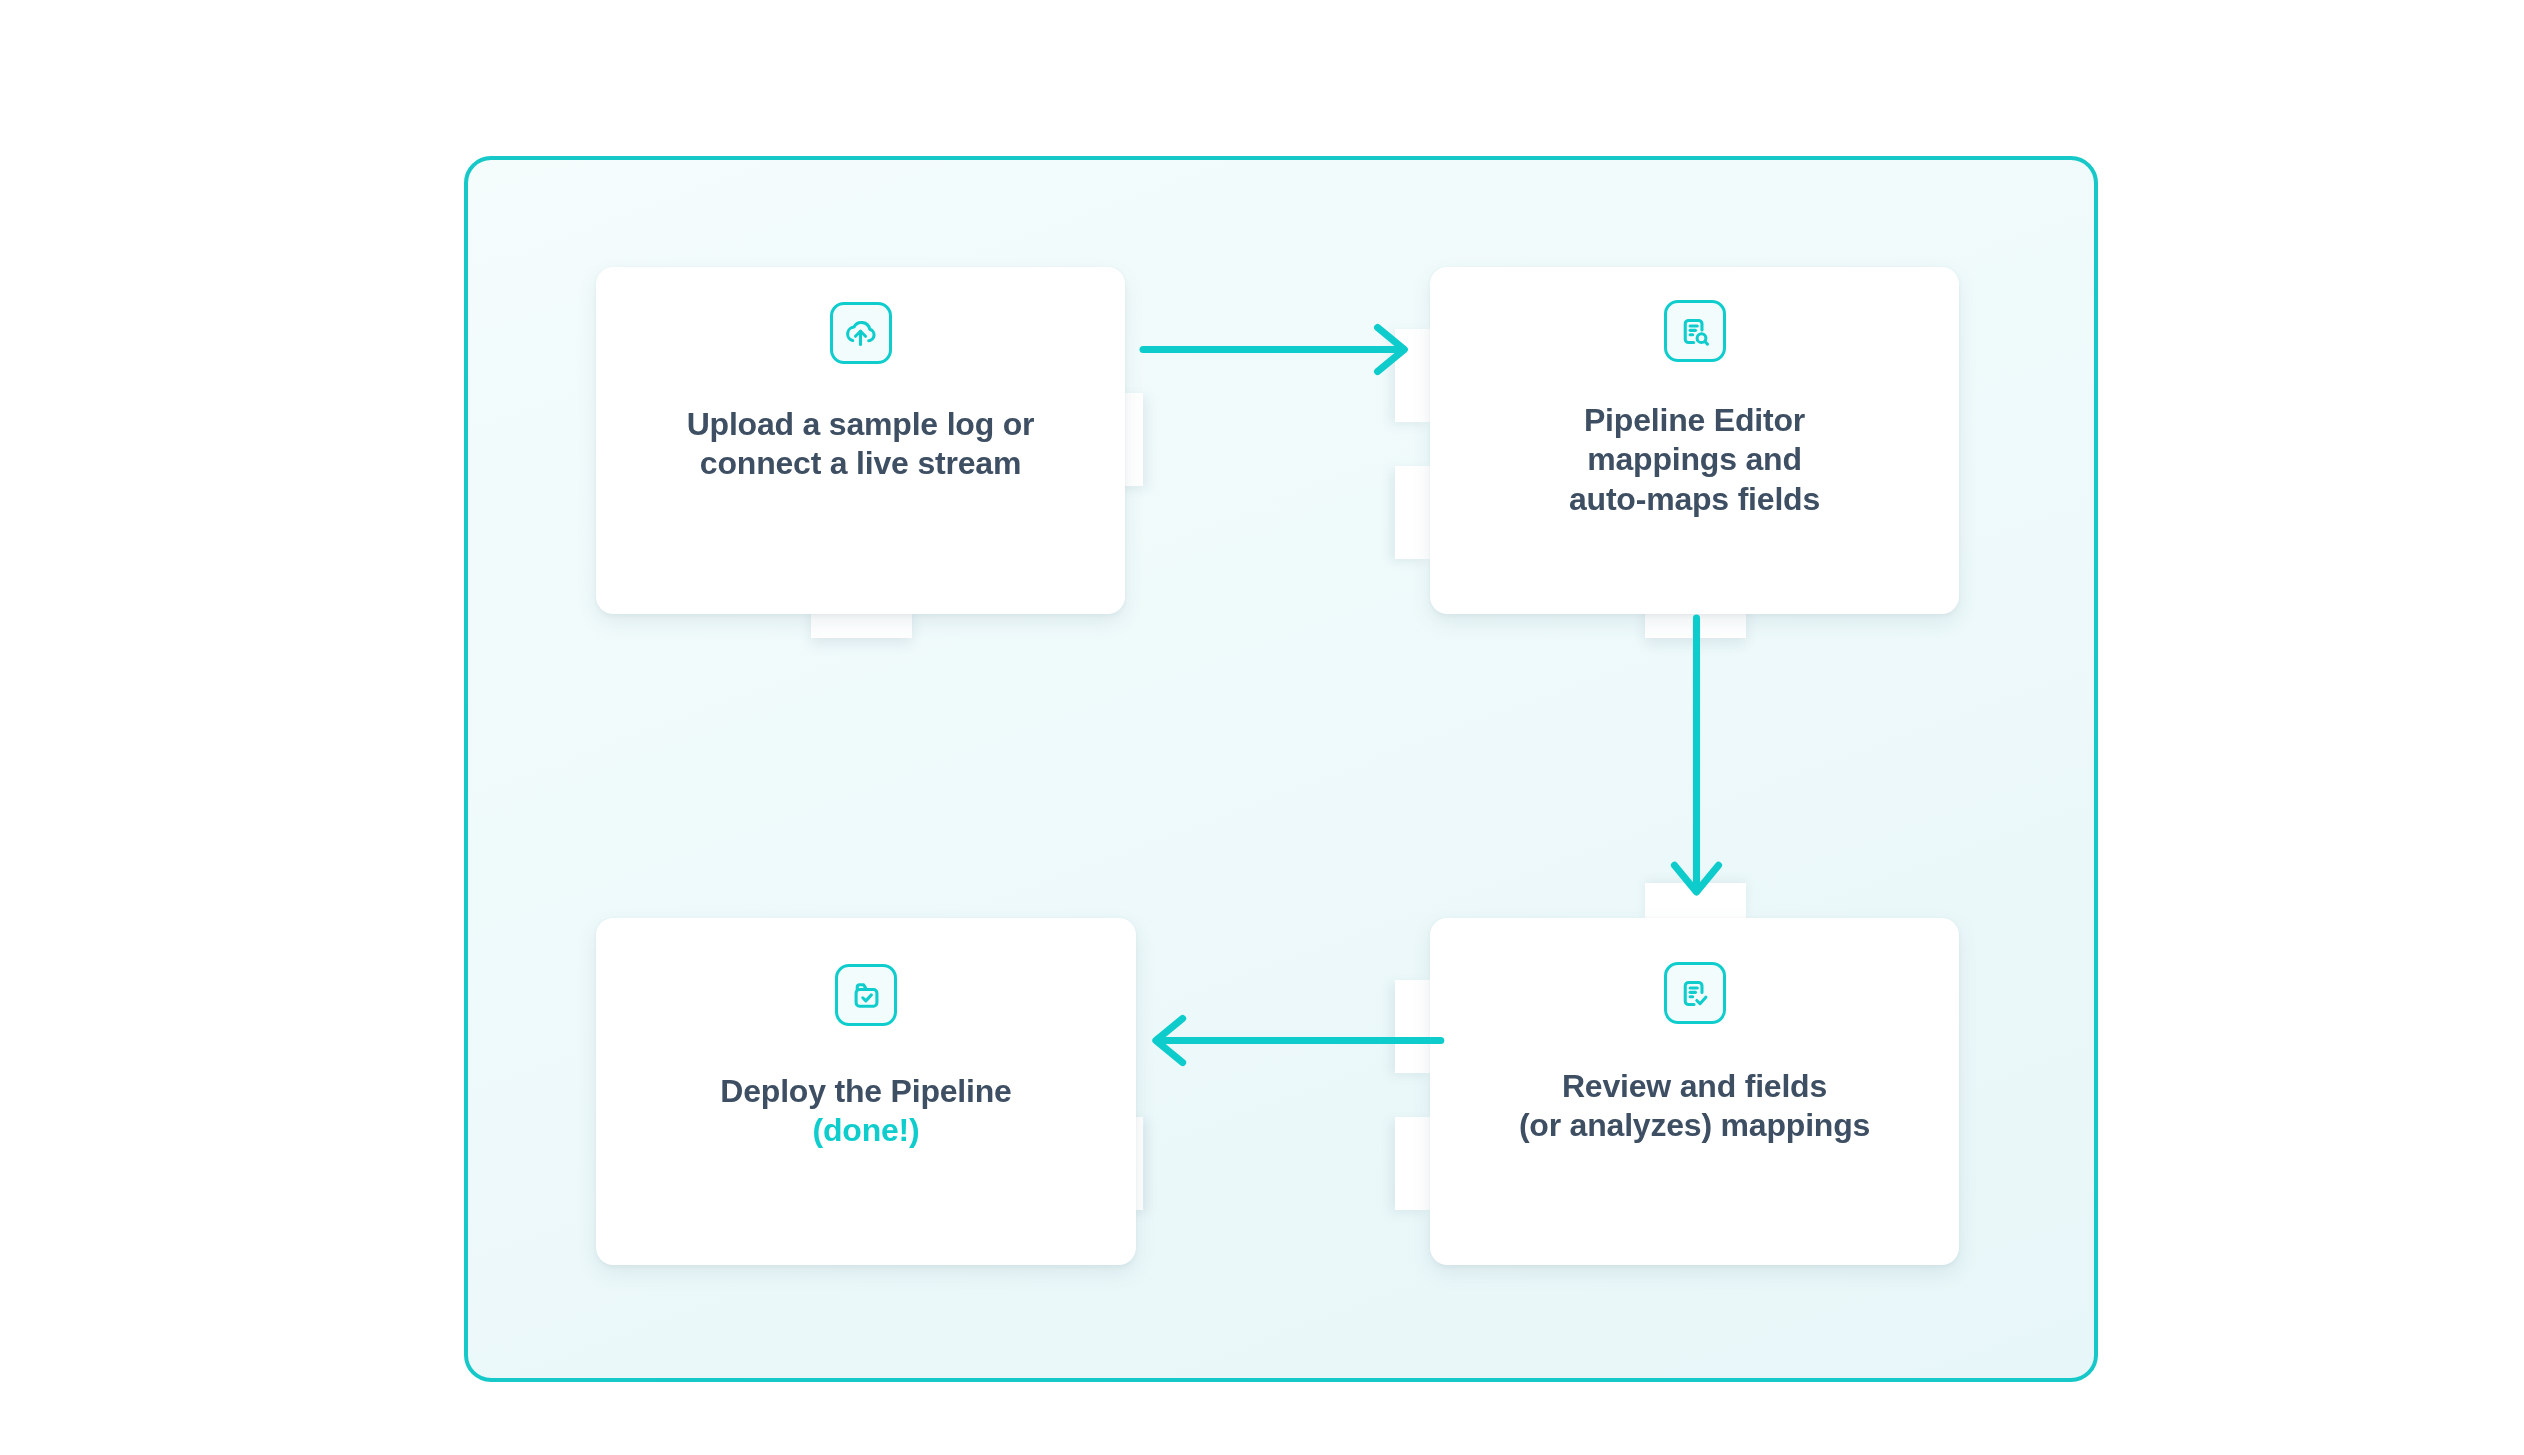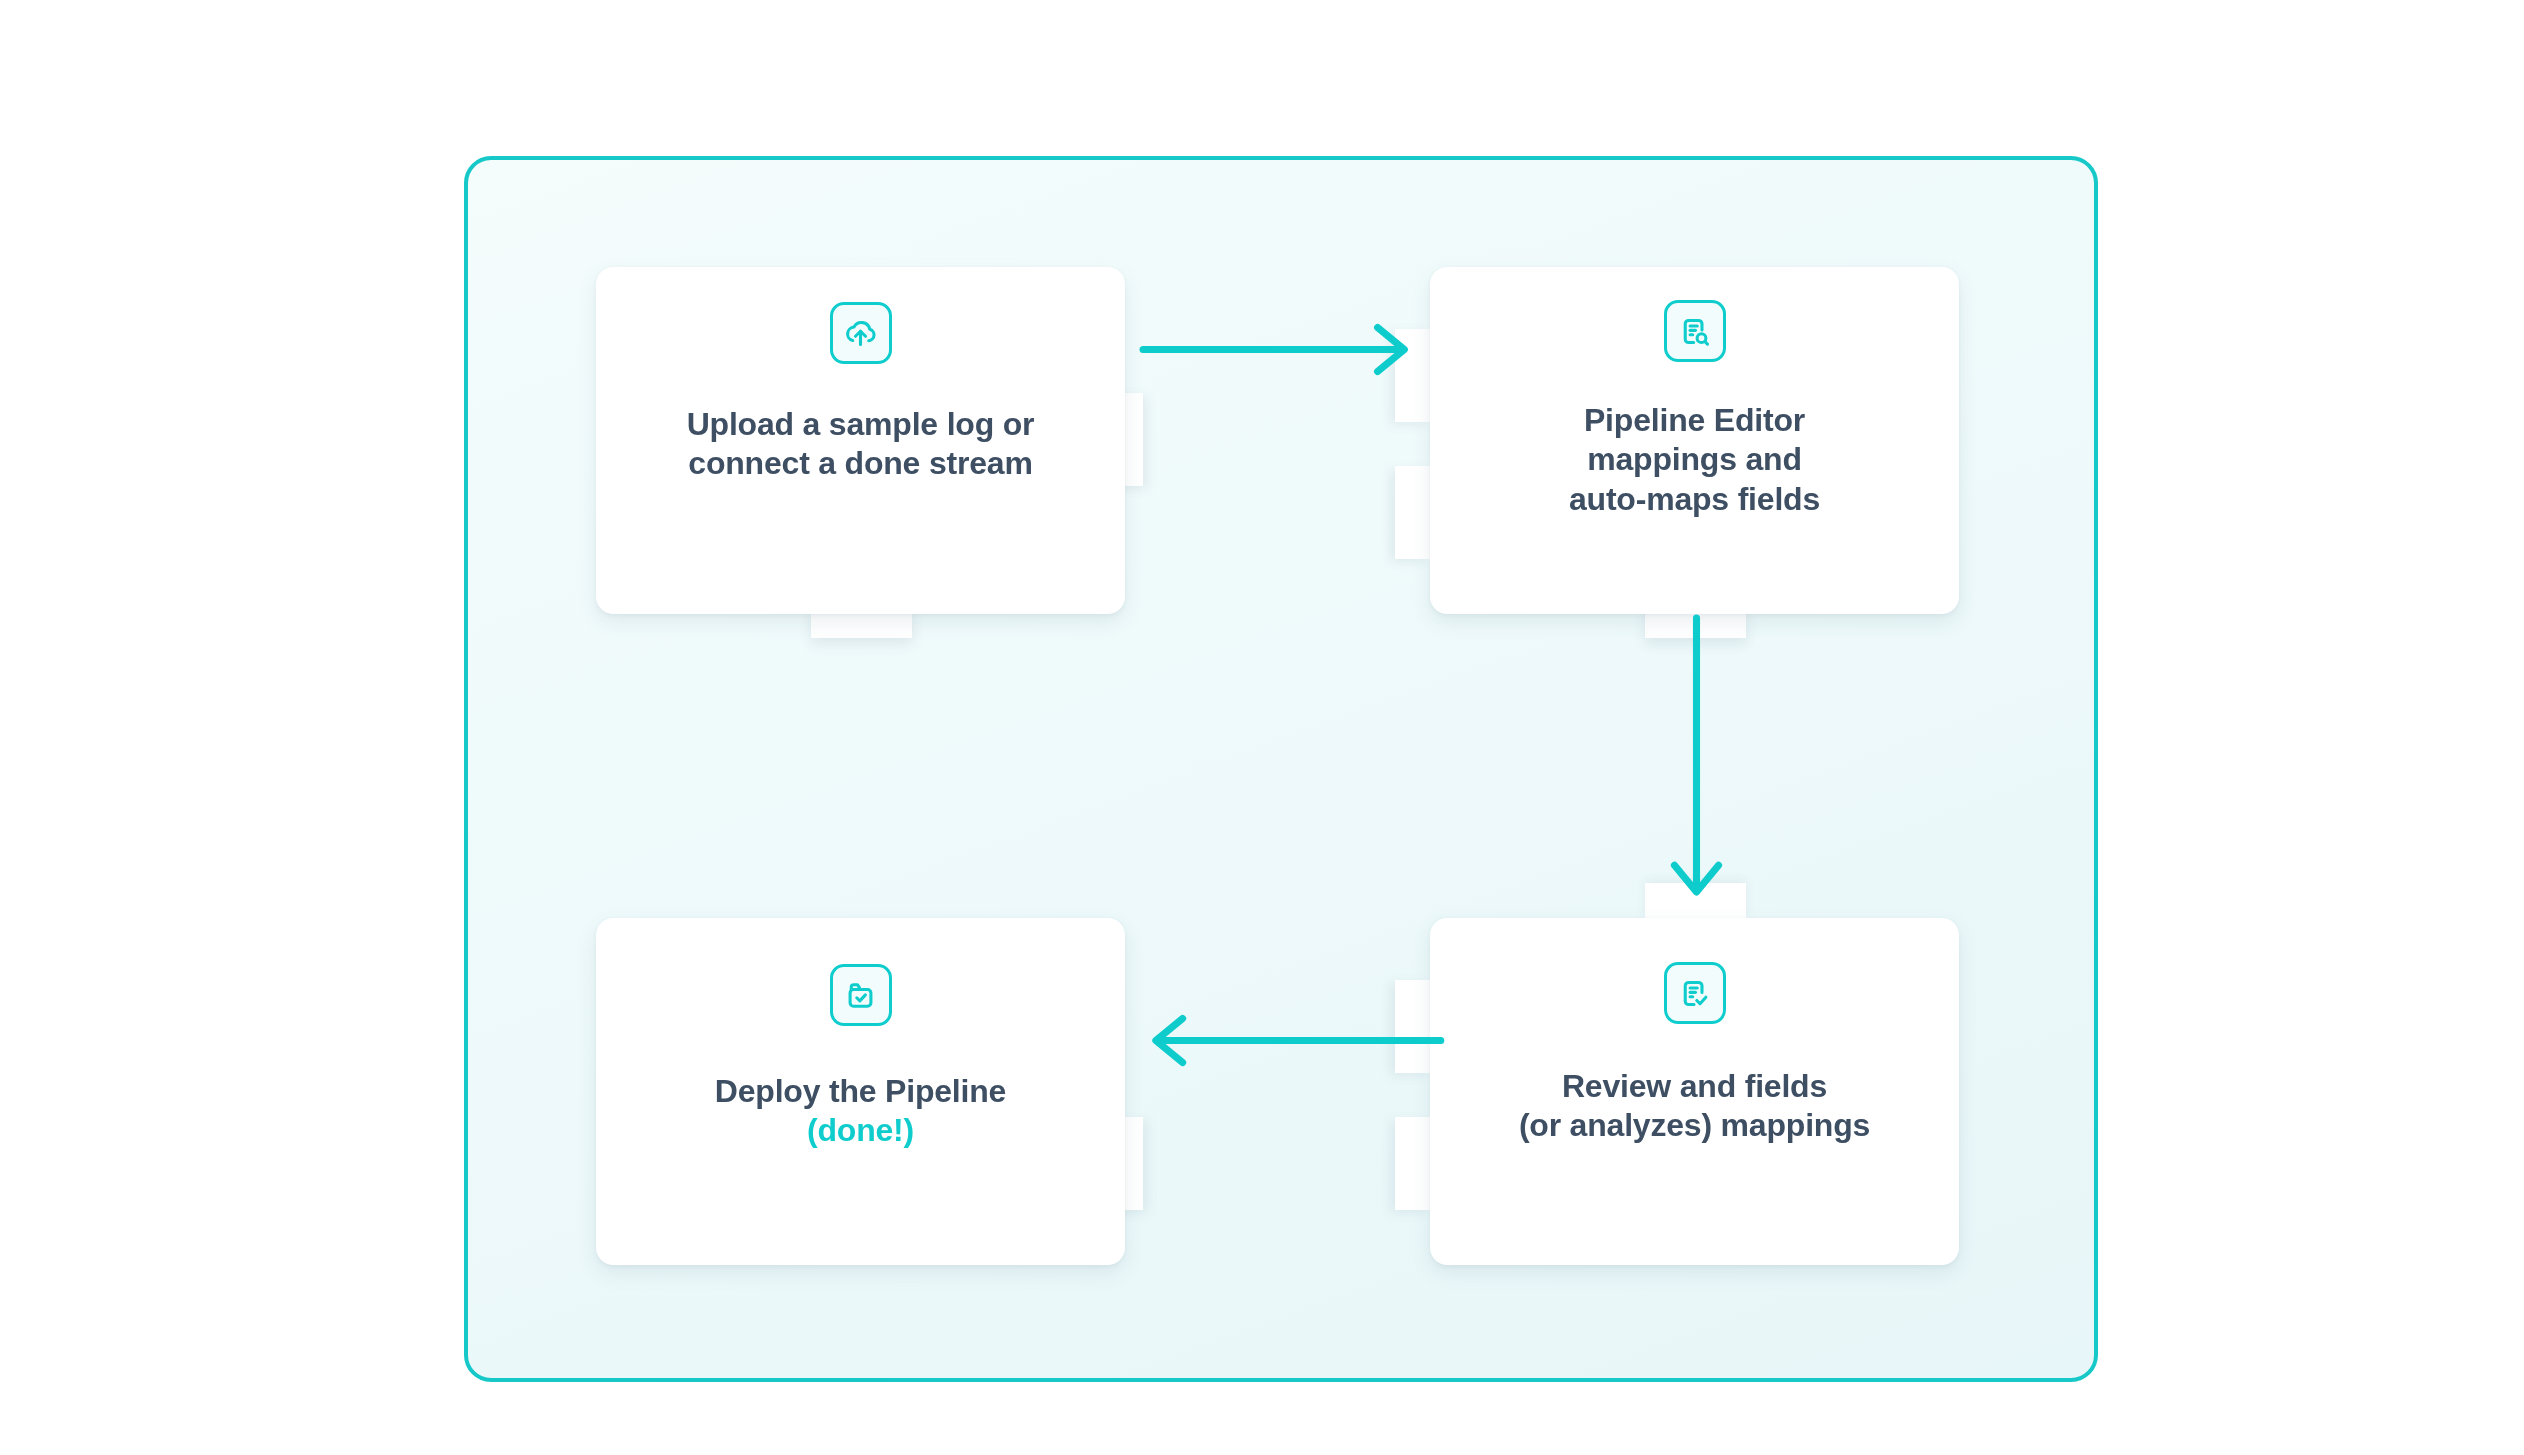--- a/index.html
+++ b/index.html
@@ -74,7 +74,7 @@
         </div>
         <div class="card-text" style="margin-top:41px;">
           <span>Upload a sample log or</span><br>
-          <span>connect a done stream</span>
+          <span>connect a live stream</span>
         </div>
       </div>
     </div>

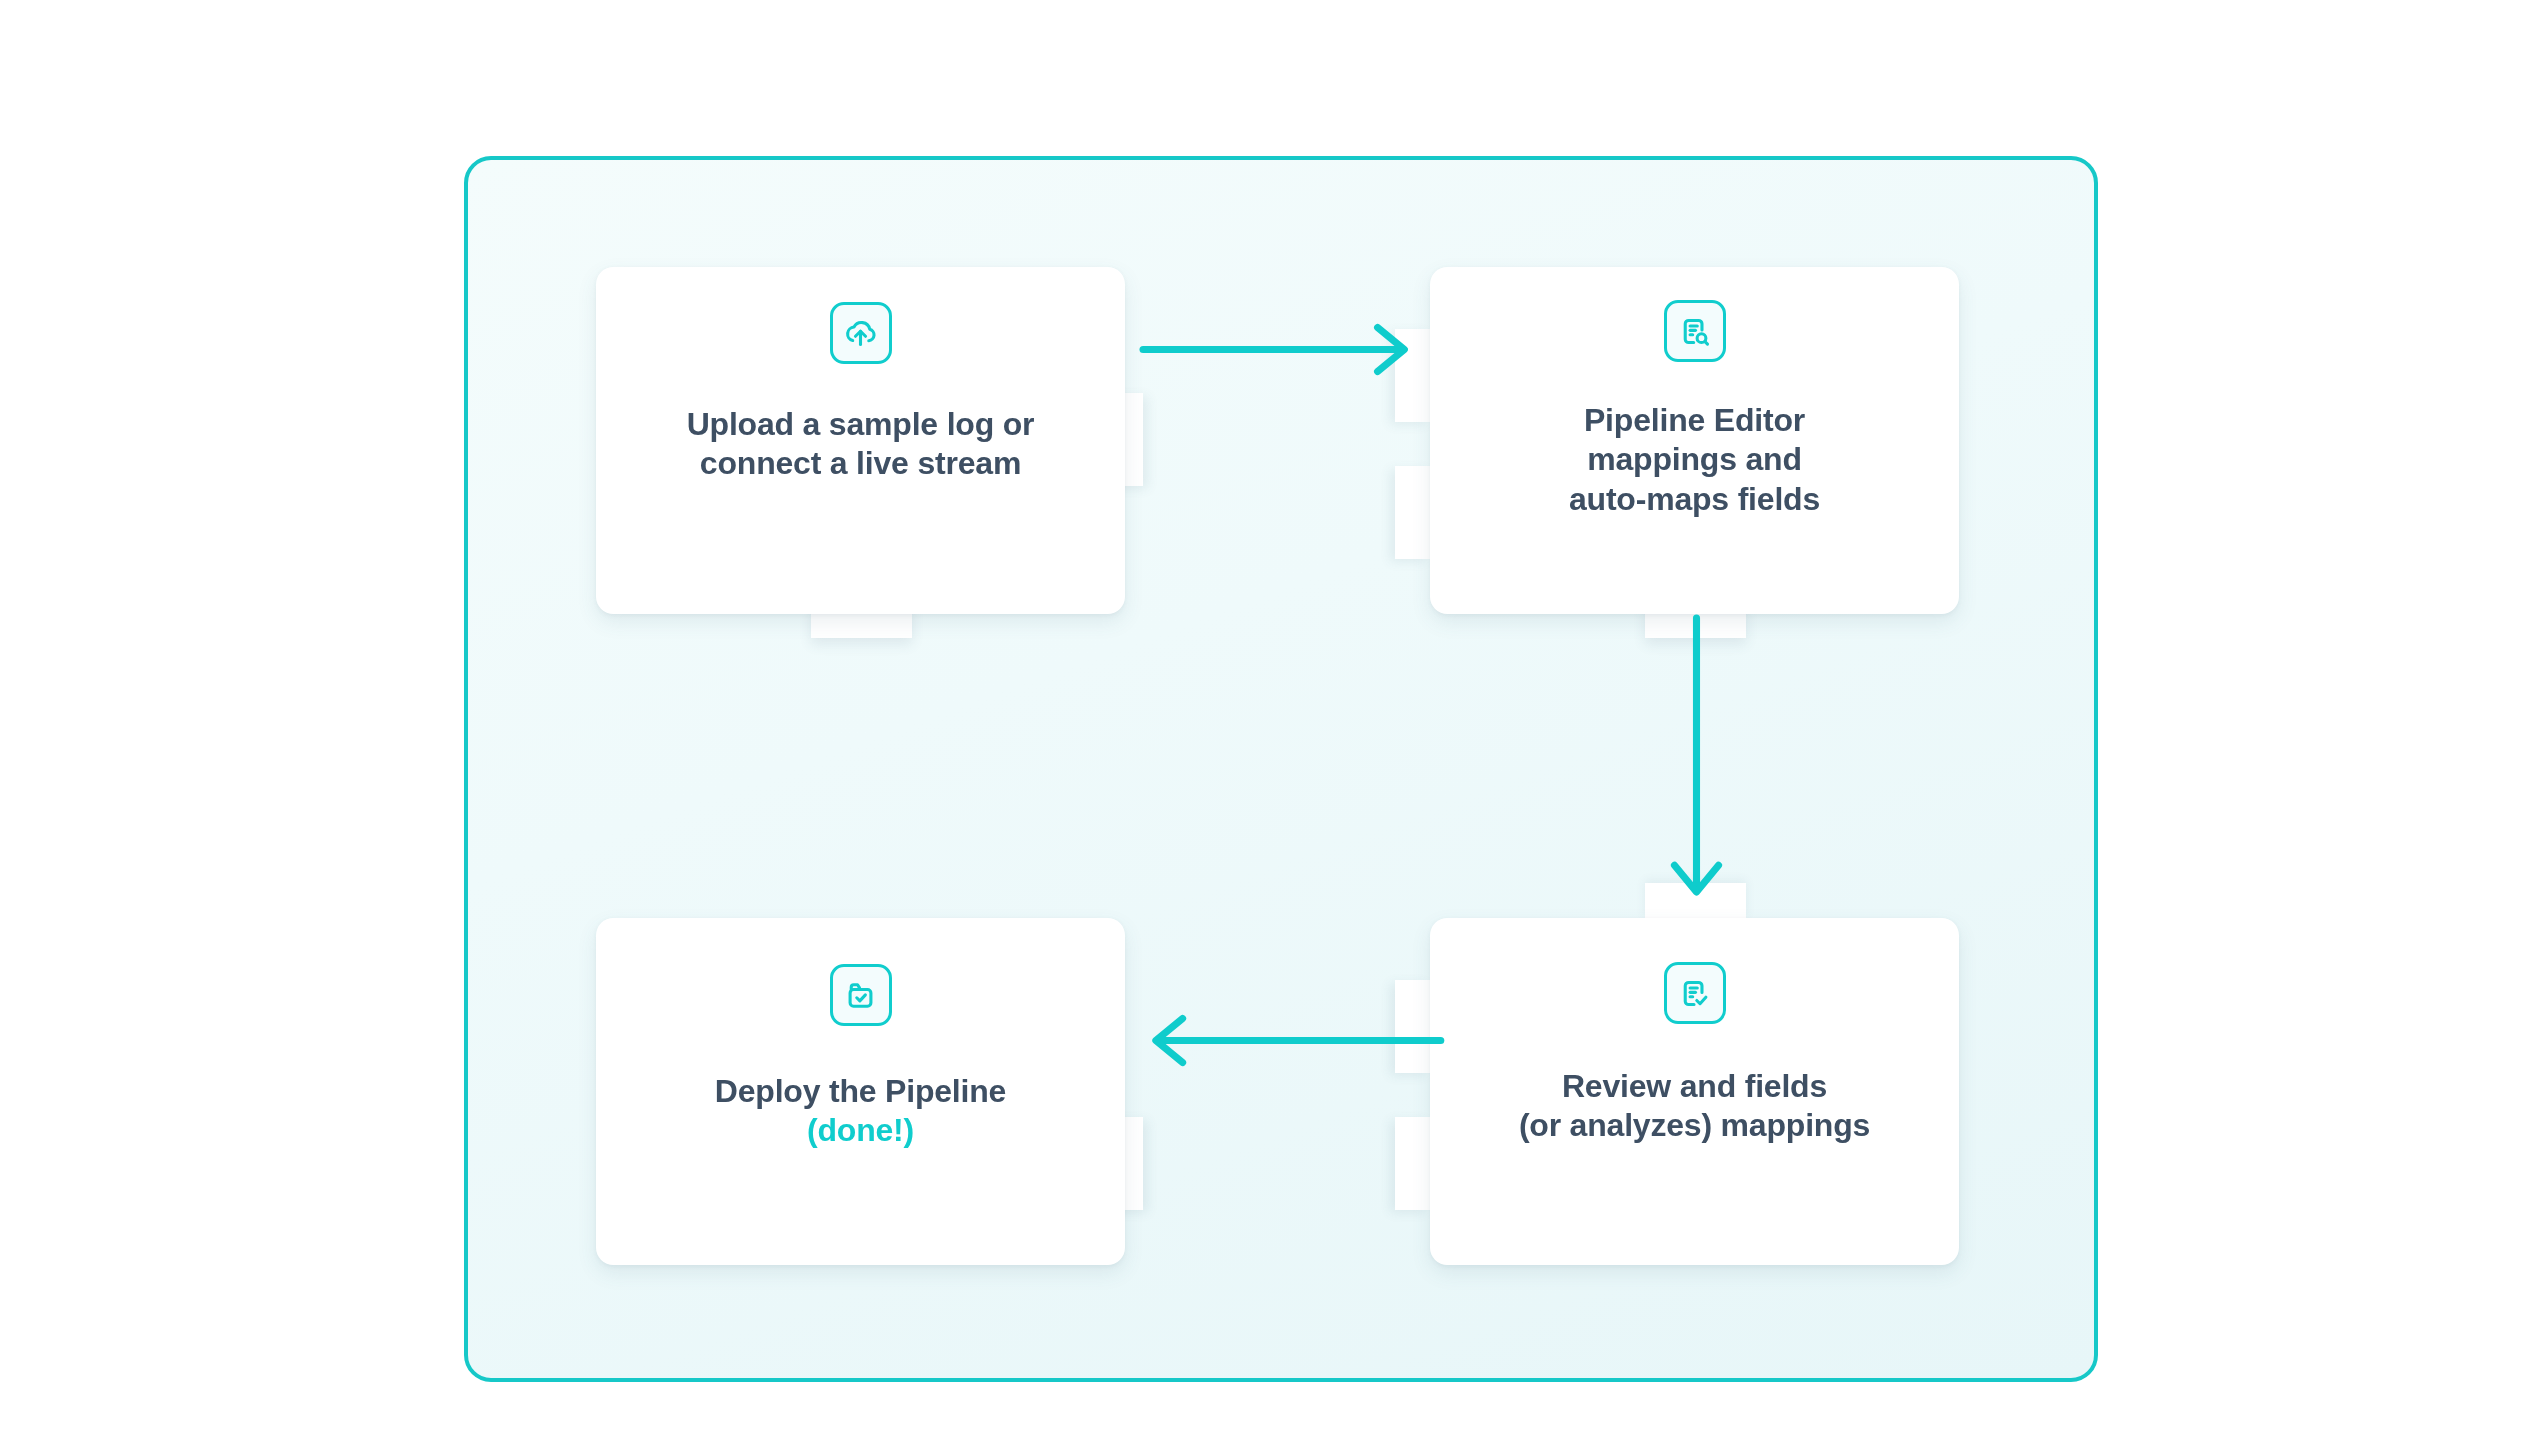--- a/index.html
+++ b/index.html
@@ -125,7 +125,7 @@
       </div>
     </div>
 
-    <div class="card" style="left:128px;top:758px;width:529px;height:347px;">
+    <div class="card" style="left:128px;top:758px;width:529px;height:347px;padding-left:11px;">
       <div class="tab right" style="left:512px;top:199px;width:35px;height:93px;"></div>
       <div class="body"></div>
       <div class="content" style="padding-top:46px;">

